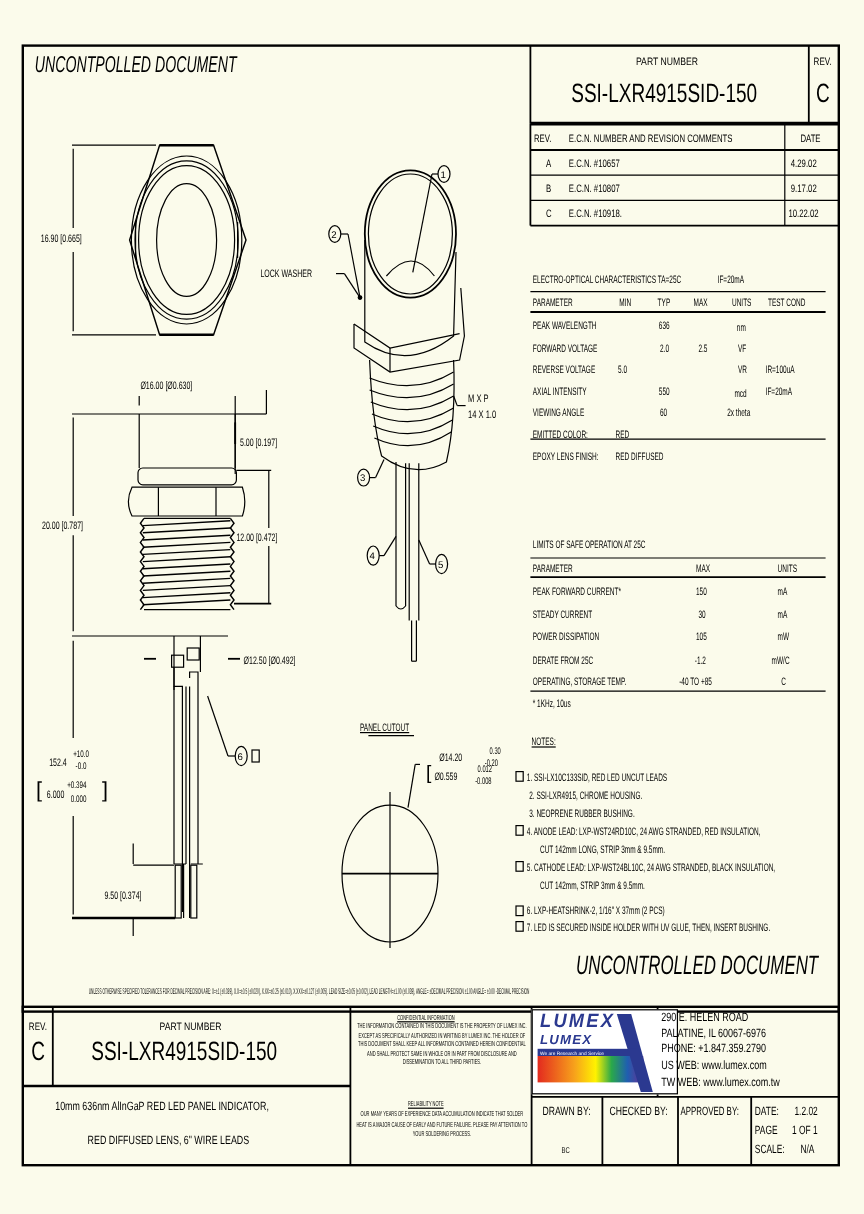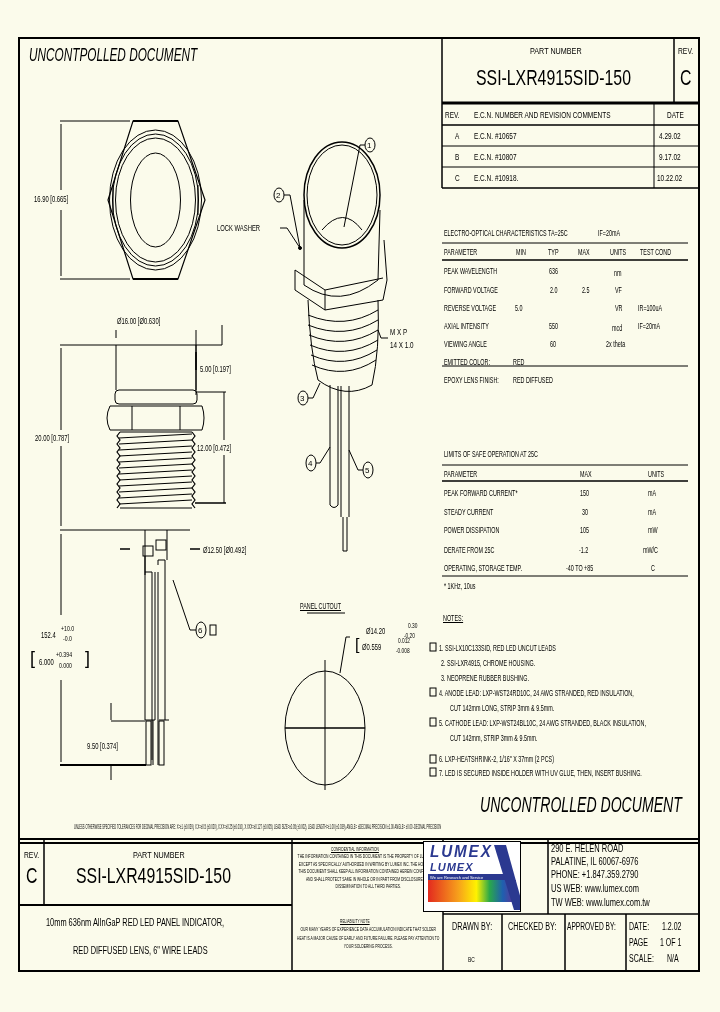--- a/index.html
+++ b/index.html
@@ -344,7 +344,7 @@
 <div class="t" style="left:340px;top:918px;font-size:6px;line-height:7px;transform:scaleX(0.55);text-decoration:underline;">RELIABILITY NOTE</div>
 <div class="abs" style="left:296px;top:925px;width:258px;font-family:'Liberation Sans',sans-serif;font-size:6px;line-height:8.5px;text-align:center;transform:scaleX(0.56);transform-origin:left top;">OUR MANY YEARS OF EXPERIENCE DATA ACCUMULATION INDICATE THAT SOLDER HEAT IS A MAJOR CAUSE OF EARLY AND FUTURE FAILURE. PLEASE PAY ATTENTION TO YOUR SOLDERING PROCESS.</div>
 
-<div class="abs" style="left:423px;top:841px;width:98px;height:71px;background:#fff;border:1px solid #000;box-sizing:border-box;overflow:hidden;text-align:right;">
+<div class="abs" style="left:443px;top:841px;width:122px;height:71px;background:#fff;border:1px solid #000;box-sizing:border-box;overflow:hidden;text-align:right;">
   <svg width="101" height="71" viewBox="0 0 101 71">
     <defs>
       <linearGradient id="rb" x1="0" x2="1" y1="0" y2="0">

